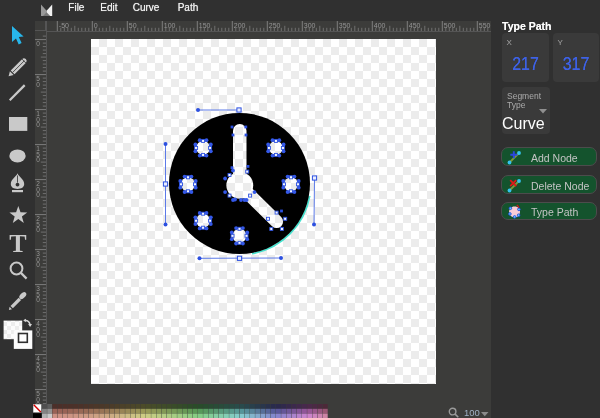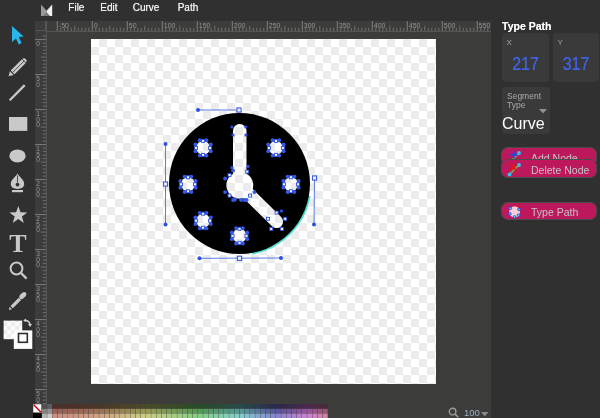--- a/index.html
+++ b/index.html
@@ -4,7 +4,7 @@
 html,body{width:600px;height:418px;overflow:hidden;background:#303030;font-family:"Liberation Sans",sans-serif;position:relative}
 .menu{position:absolute;top:2px;font-size:10px;color:#f0f0f0;text-shadow:0 0 0.7px #d9d9d9}
 .box{position:absolute;background:#3a3a3a;border-radius:4px}
-.btn{position:absolute;left:501px;width:96px;height:18.5px;background:#be185d;border:1px solid #4c4c4c;border-radius:7px;color:#c4c4c4;font-size:10.5px}
+.btn{position:absolute;left:501px;width:96px;height:18.5px;background:#14532d;border:1px solid #4c4c4c;border-radius:7px;color:#c4c4c4;font-size:10.5px}
 .btn span{position:absolute;left:29px;top:3.5px}
 .btn svg{position:absolute;left:5px;top:1.5px}
 </style></head>

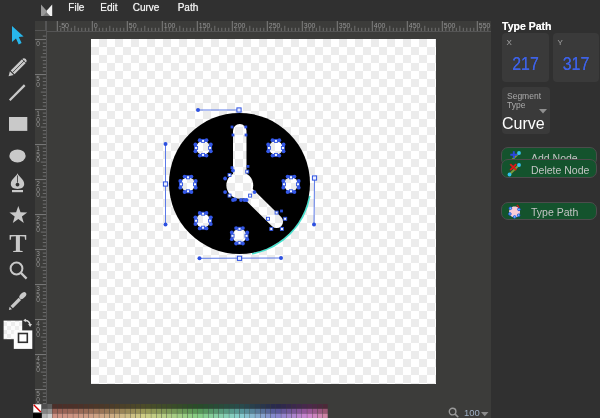--- a/index.html
+++ b/index.html
@@ -704,7 +704,7 @@
     </svg>
     <span>Add Node</span>
   </div>
-<div class="btn" style="top:159px">
+<div class="btn" style="top:175px">
     <svg width="15" height="15" viewBox="0 0 15 15">
       <line x1="2.5" y1="12.5" x2="12" y2="3" stroke="#7d9a3a" stroke-width="1.8"></line>
       <circle cx="2.5" cy="12.5" r="1.9" fill="#35c3f0"></circle>

